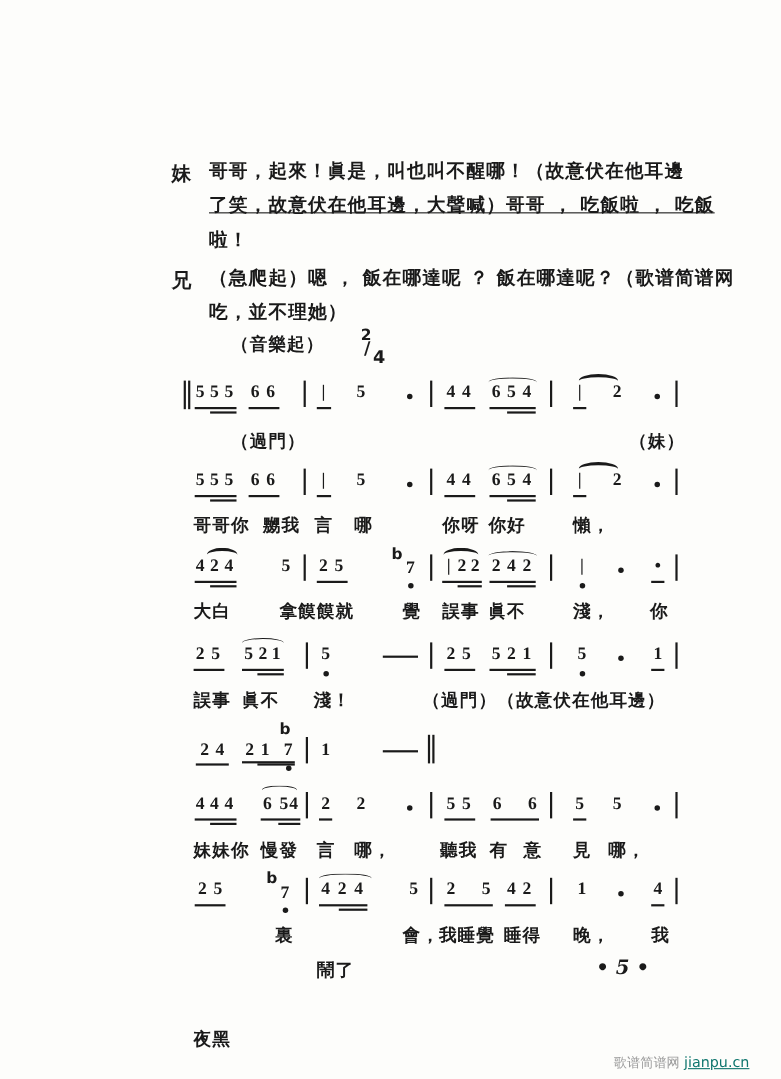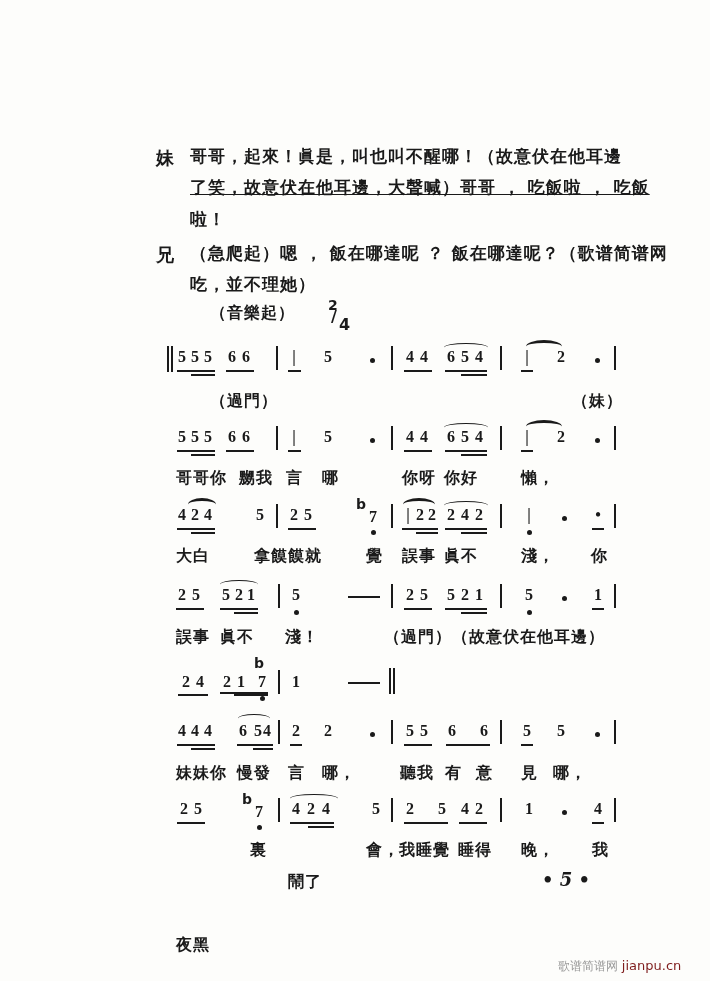--- a/index.html
+++ b/index.html
@@ -23,7 +23,7 @@
   .timesig { position:absolute; font-family:"DejaVu Sans", sans-serif; font-weight:bold; font-size:14px; }
   .pagenum { position:absolute; font-family:"DejaVu Serif", serif; font-style:italic; font-weight:bold; font-size:18px; }
   .wm { position:absolute; font-family:"DejaVu Sans", sans-serif; font-size:12px; color:#9a9a9a; }
-  .wm .site { color:#7f1d1d; font-size:13px; }
+  .wm .site { color:#0f766e; font-size:13px;text-decoration:underline; }
 </style>
 </head>
 <body>

